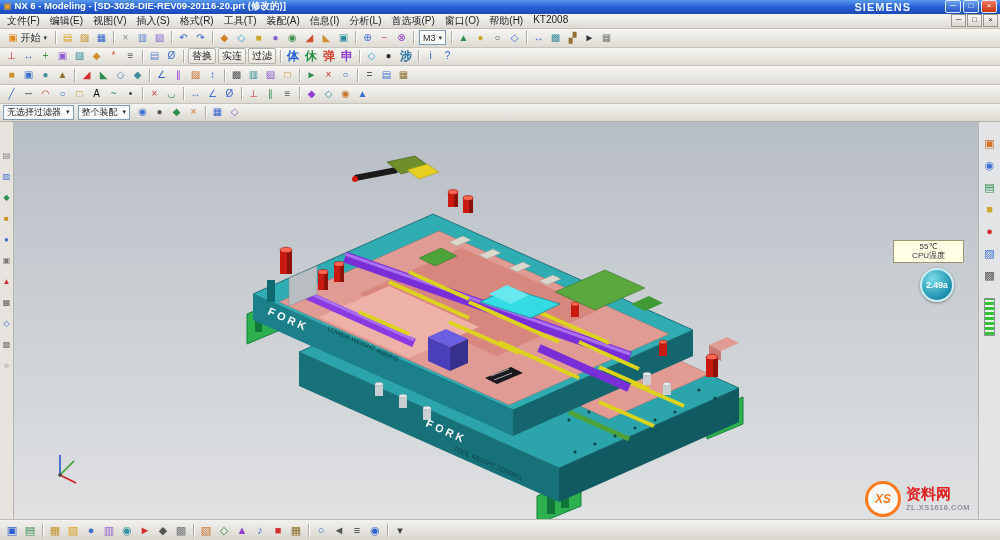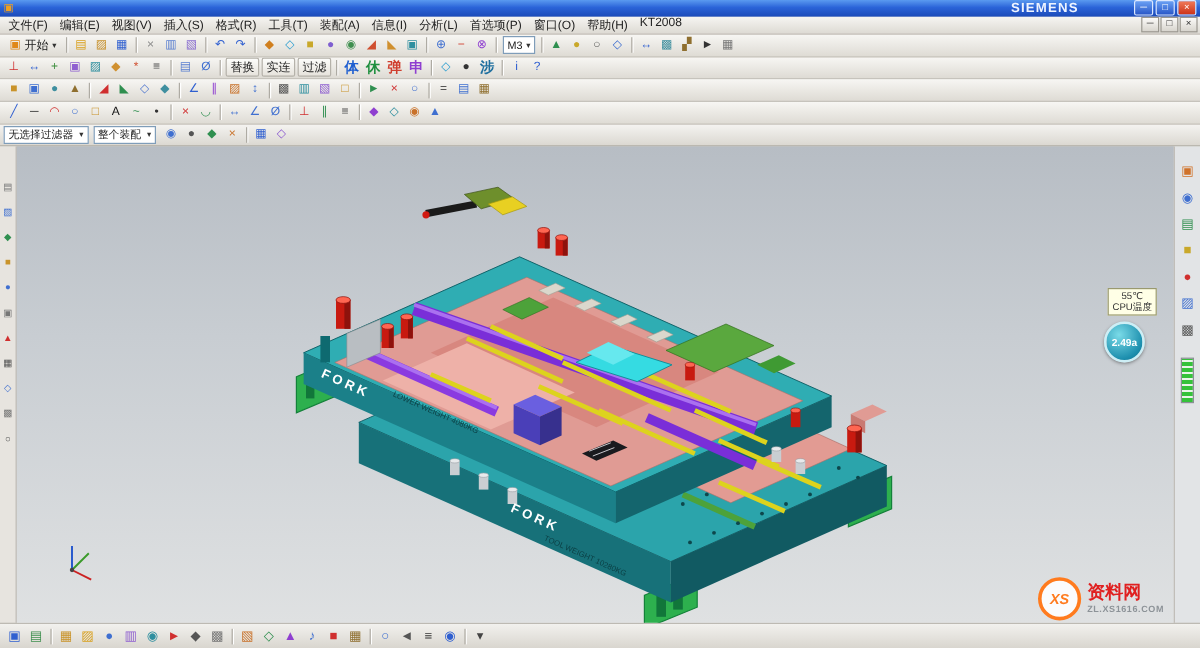--- a/index.html
+++ b/index.html
@@ -88,6 +88,7 @@
 
   <div class="titlebar">
     <span class="app-icon">▣</span>
+    <span class="title-text">NX 6 - Modeling - [SD-3028-DIE-REV09-20116-20.prt (修改的)]</span>
     <span class="brand">SIEMENS</span>
     <span class="wbtn">─</span>
     <span class="wbtn">□</span>

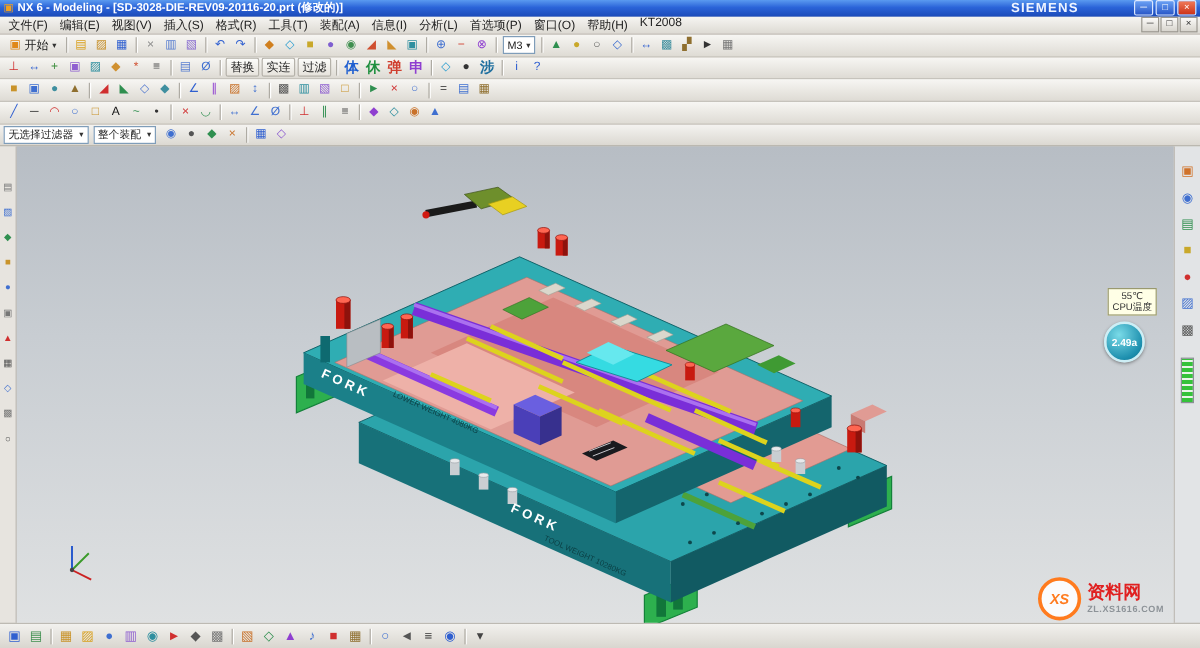--- a/index.html
+++ b/index.html
@@ -12,7 +12,7 @@
     background:linear-gradient(180deg,#5a9af0 0%,#2a63d8 45%,#1b4ab8 100%);color:#fff;}
   .app-icon{font-size:9px;color:#f0a020;margin-right:3px;line-height:1;}
   .title-text{font-size:9.5px;font-weight:bold;white-space:nowrap;overflow:hidden;}
-  .brand{margin-left:auto;margin-right:44px;font-size:11px;font-weight:bold;letter-spacing:1px;color:#eef4ff;}
+  .brand{margin-left:auto;margin-right:32px;font-size:11px;font-weight:bold;letter-spacing:1px;color:#eef4ff;}
   .wbtn{width:14px;height:11px;margin-left:2px;border:1px solid #dce8ff;border-radius:2px;
     background:linear-gradient(#6aa0f4,#2a58c8);color:#fff;font-size:8px;line-height:9px;text-align:center;}
   .wbtn.close{background:linear-gradient(#f07a5a,#cc3318);}

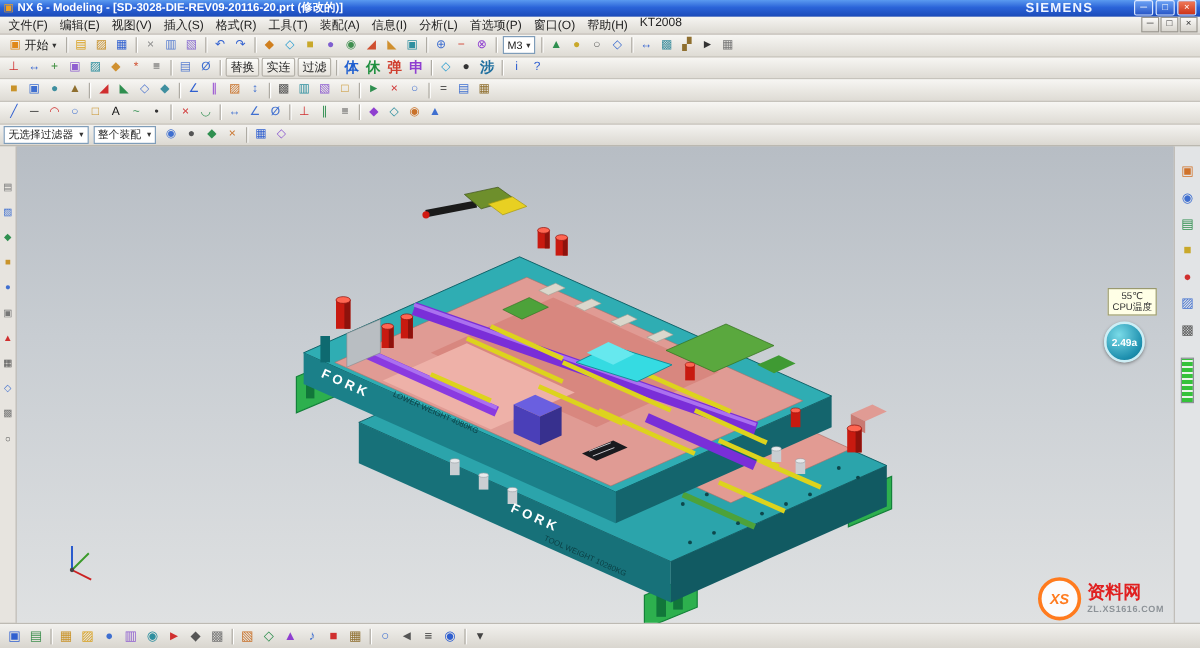--- a/index.html
+++ b/index.html
@@ -64,7 +64,7 @@
   .triad{position:absolute;left:26px;bottom:26px;width:40px;height:44px;}
 
   .cpu-tip{position:absolute;top:118px;right:14px;background:#ffffe6;border:1px solid #99996f;
-    font-size:8px;line-height:1.2;padding:1px 3px;color:#333;text-align:center;z-index:4;}
+    font-size:8px;line-height:1.2;padding:1px 18px;color:#333;text-align:center;z-index:4;}
   .cpu-badge{position:absolute;top:146px;right:24px;width:30px;height:30px;border-radius:50%;
     background:radial-gradient(circle at 35% 30%,#7adbe8,#1d8fae 70%,#0f6b85);border:2px solid #cdeef5;
     color:#fff;font-size:8.5px;font-weight:bold;display:flex;align-items:center;justify-content:center;

